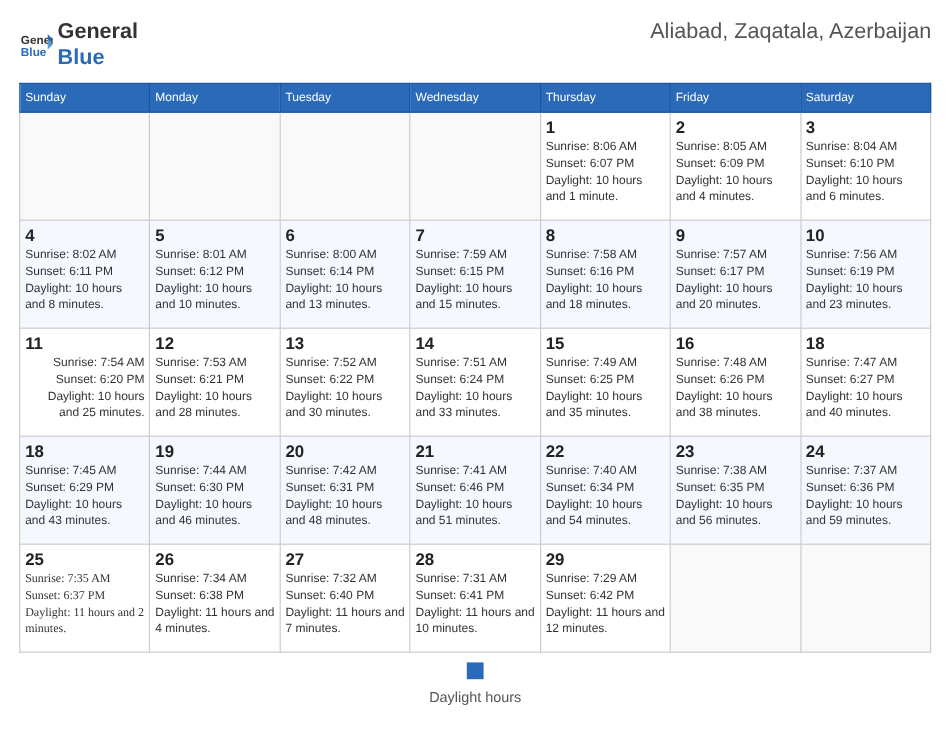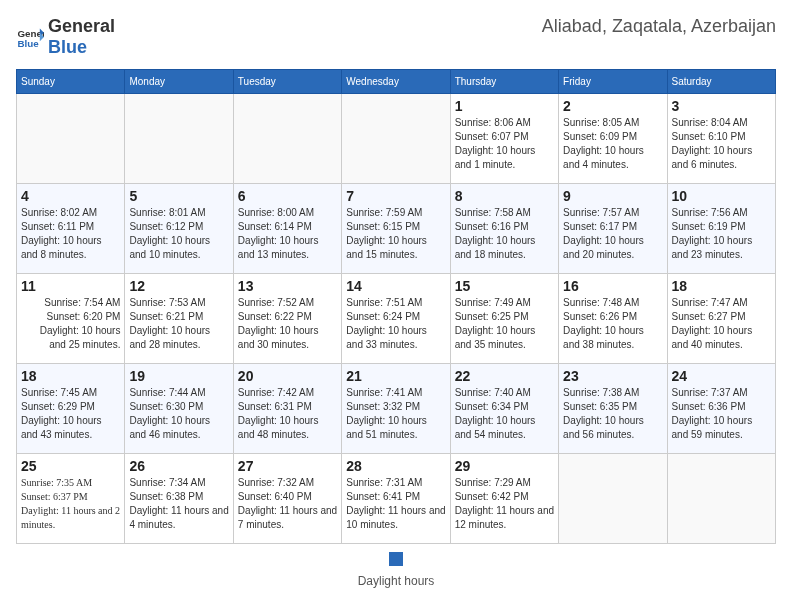--- a/index.html
+++ b/index.html
@@ -261,7 +261,7 @@
         <td>
           <span class="day-number">21</span>
           <div class="day-info" style="white-space: pre-line;">Sunrise: 7:41 AM
-Sunset: 3:32 PM
+Sunset: 6:46 PM
 Daylight: 10 hours and 51 minutes.</div>
         </td>
         <td>

